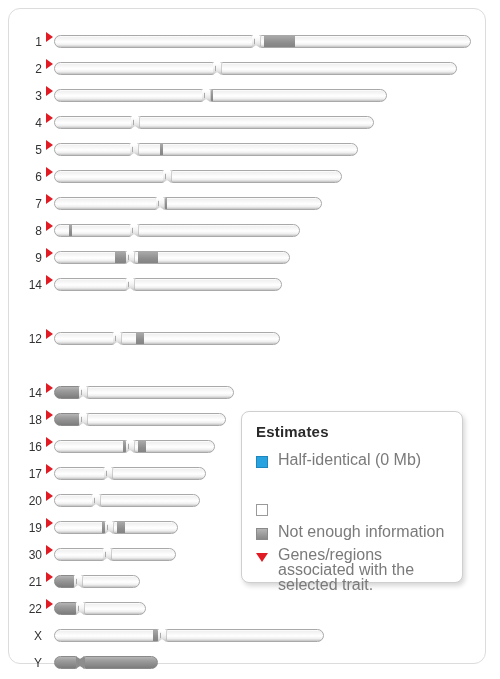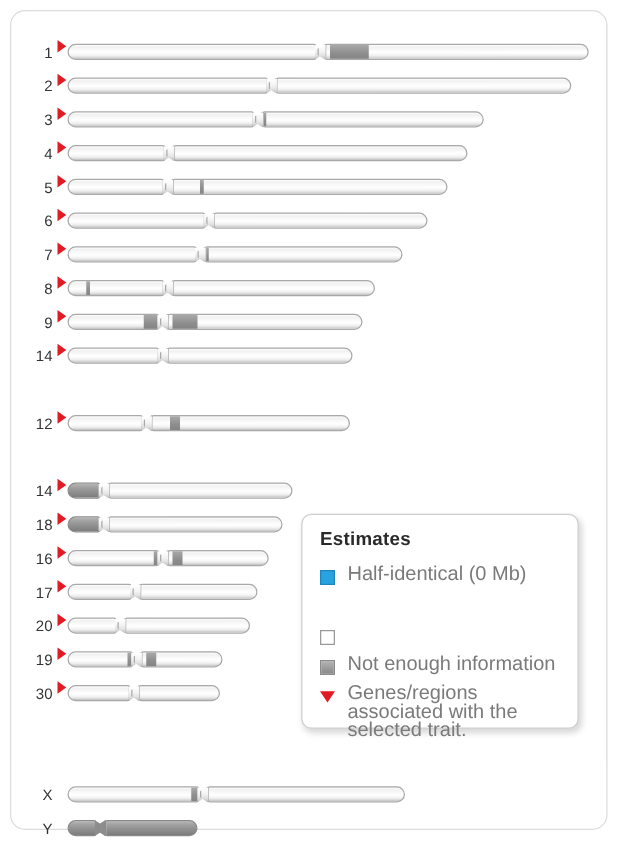--- a/index.html
+++ b/index.html
@@ -309,6 +309,16 @@
           <div class="cen-right" style="left: 50.5px; top: 0px;"></div>
         </div>
       </div>
+      <div class="row" style="top: 561px; width: 478px;">
+        <div class="row-label" style="left: 6px; right: auto; width: 27px;">21</div>
+        <div class="marker" style="left: 37px; top: 1.5px;"></div>
+        <div class="chrom" style="left: 45px; top: 5px; width: 86px;">
+          <div class="arm p-term grey" style="left: 0px; width: 20.5px;"></div>
+          <div class="arm q-term" style="left: 27.5px; width: 58.5px;"></div>
+          <div class="cen-left" style="left: 19.5px; top: 0px;"></div>
+          <div class="cen-right" style="left: 21.5px; top: 0px;"></div>
+        </div>
+      </div>
       <div class="row" style="top: 615px; width: 478px;">
         <div class="row-label" style="left: 6px; right: auto; width: 27px;">X</div>
         <div class="chrom" style="left: 45px; top: 5px; width: 270px;">

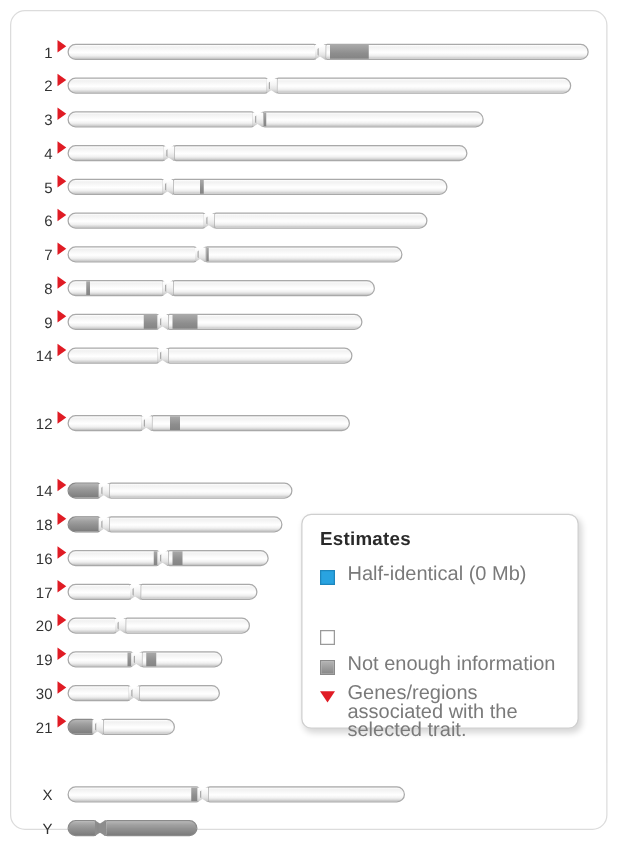--- a/index.html
+++ b/index.html
@@ -319,6 +319,16 @@
           <div class="cen-right" style="left: 21.5px; top: 0px;"></div>
         </div>
       </div>
+      <div class="row" style="top: 588px; width: 478px;">
+        <div class="row-label" style="left: 6px; right: auto; width: 27px;">22</div>
+        <div class="marker" style="left: 37px; top: 1.5px;"></div>
+        <div class="chrom" style="left: 45px; top: 5px; width: 92px;">
+          <div class="arm p-term grey" style="left: 0px; width: 22.5px;"></div>
+          <div class="arm q-term" style="left: 29.5px; width: 62.5px;"></div>
+          <div class="cen-left" style="left: 21.5px; top: 0px;"></div>
+          <div class="cen-right" style="left: 23.5px; top: 0px;"></div>
+        </div>
+      </div>
       <div class="row" style="top: 615px; width: 478px;">
         <div class="row-label" style="left: 6px; right: auto; width: 27px;">X</div>
         <div class="chrom" style="left: 45px; top: 5px; width: 270px;">

